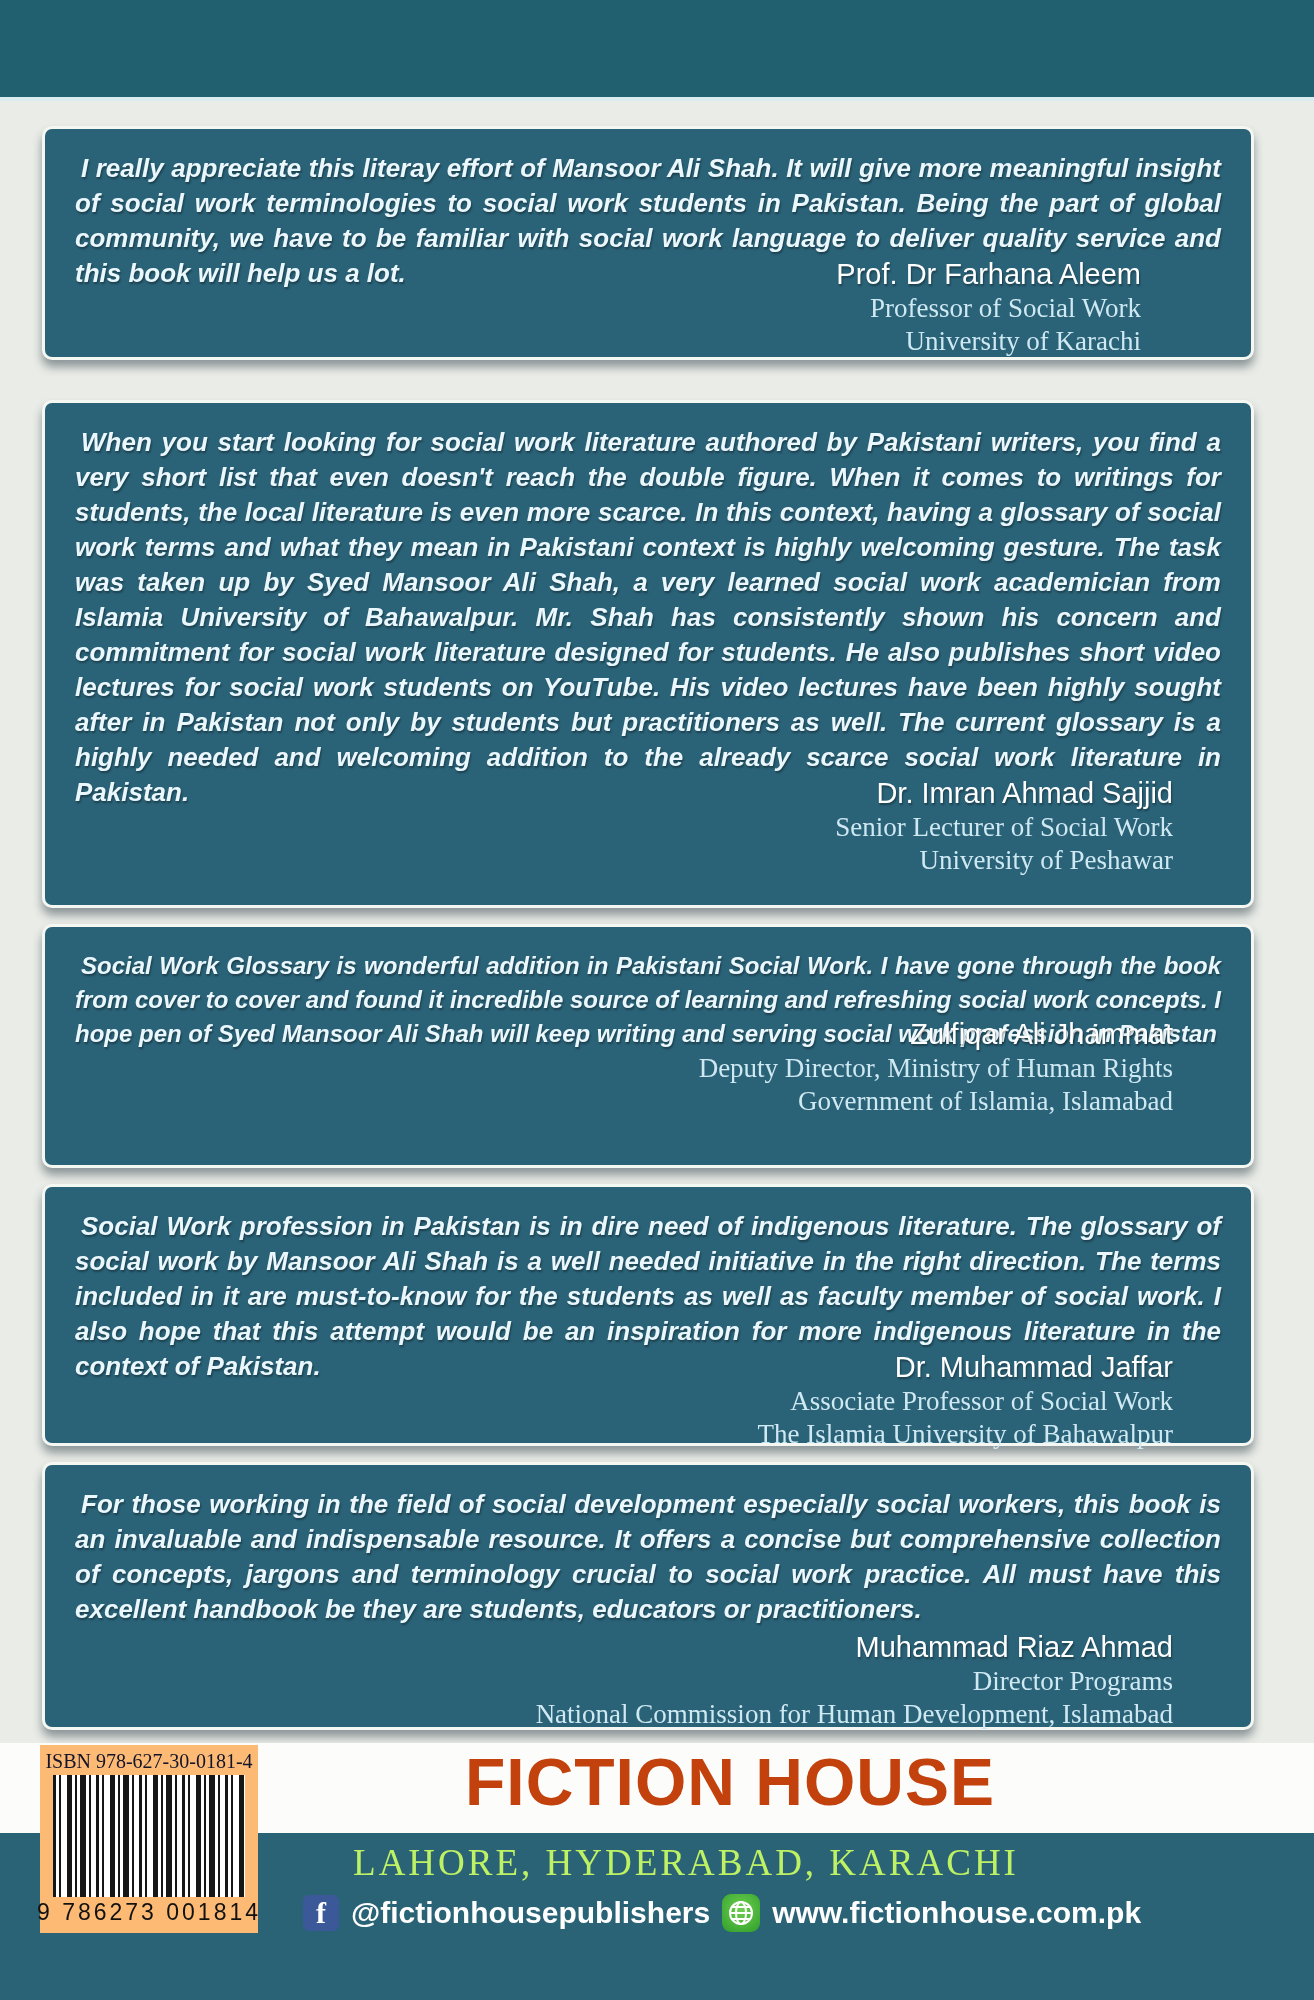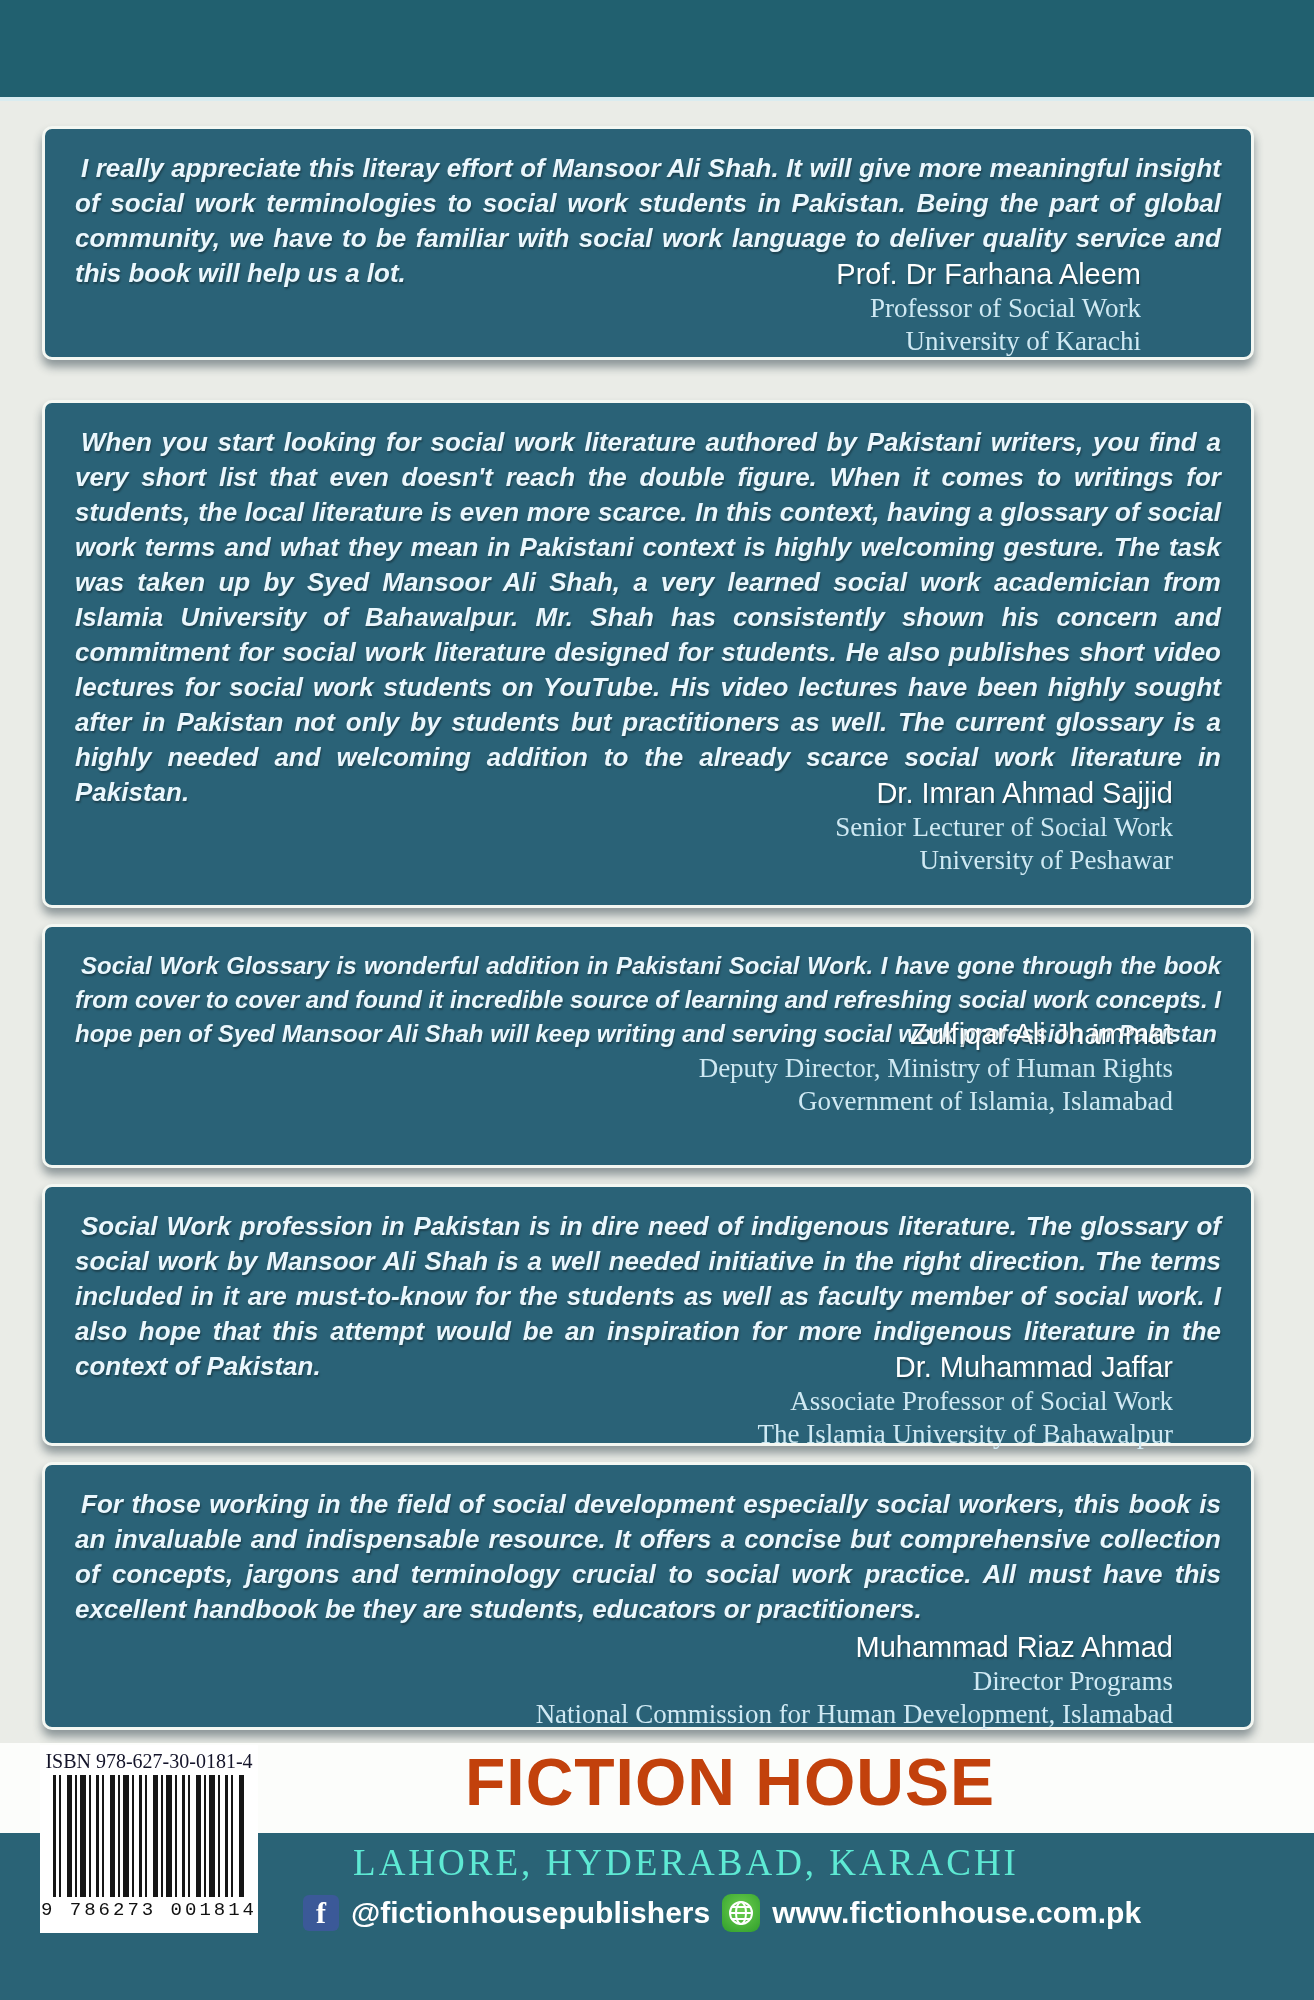--- a/index.html
+++ b/index.html
@@ -82,7 +82,7 @@
   
   .barcode-box {
     position:absolute; left:40px; top:1745px; width:218px; height:188px;
-    background:#ffffff; display:flex; flex-direction:column; align-items:center;
+    background:#fdba74; display:flex; flex-direction:column; align-items:center;
   }
   .isbn-label {
     font-family:"Liberation Serif", serif; font-size:20px; color:#14142a;

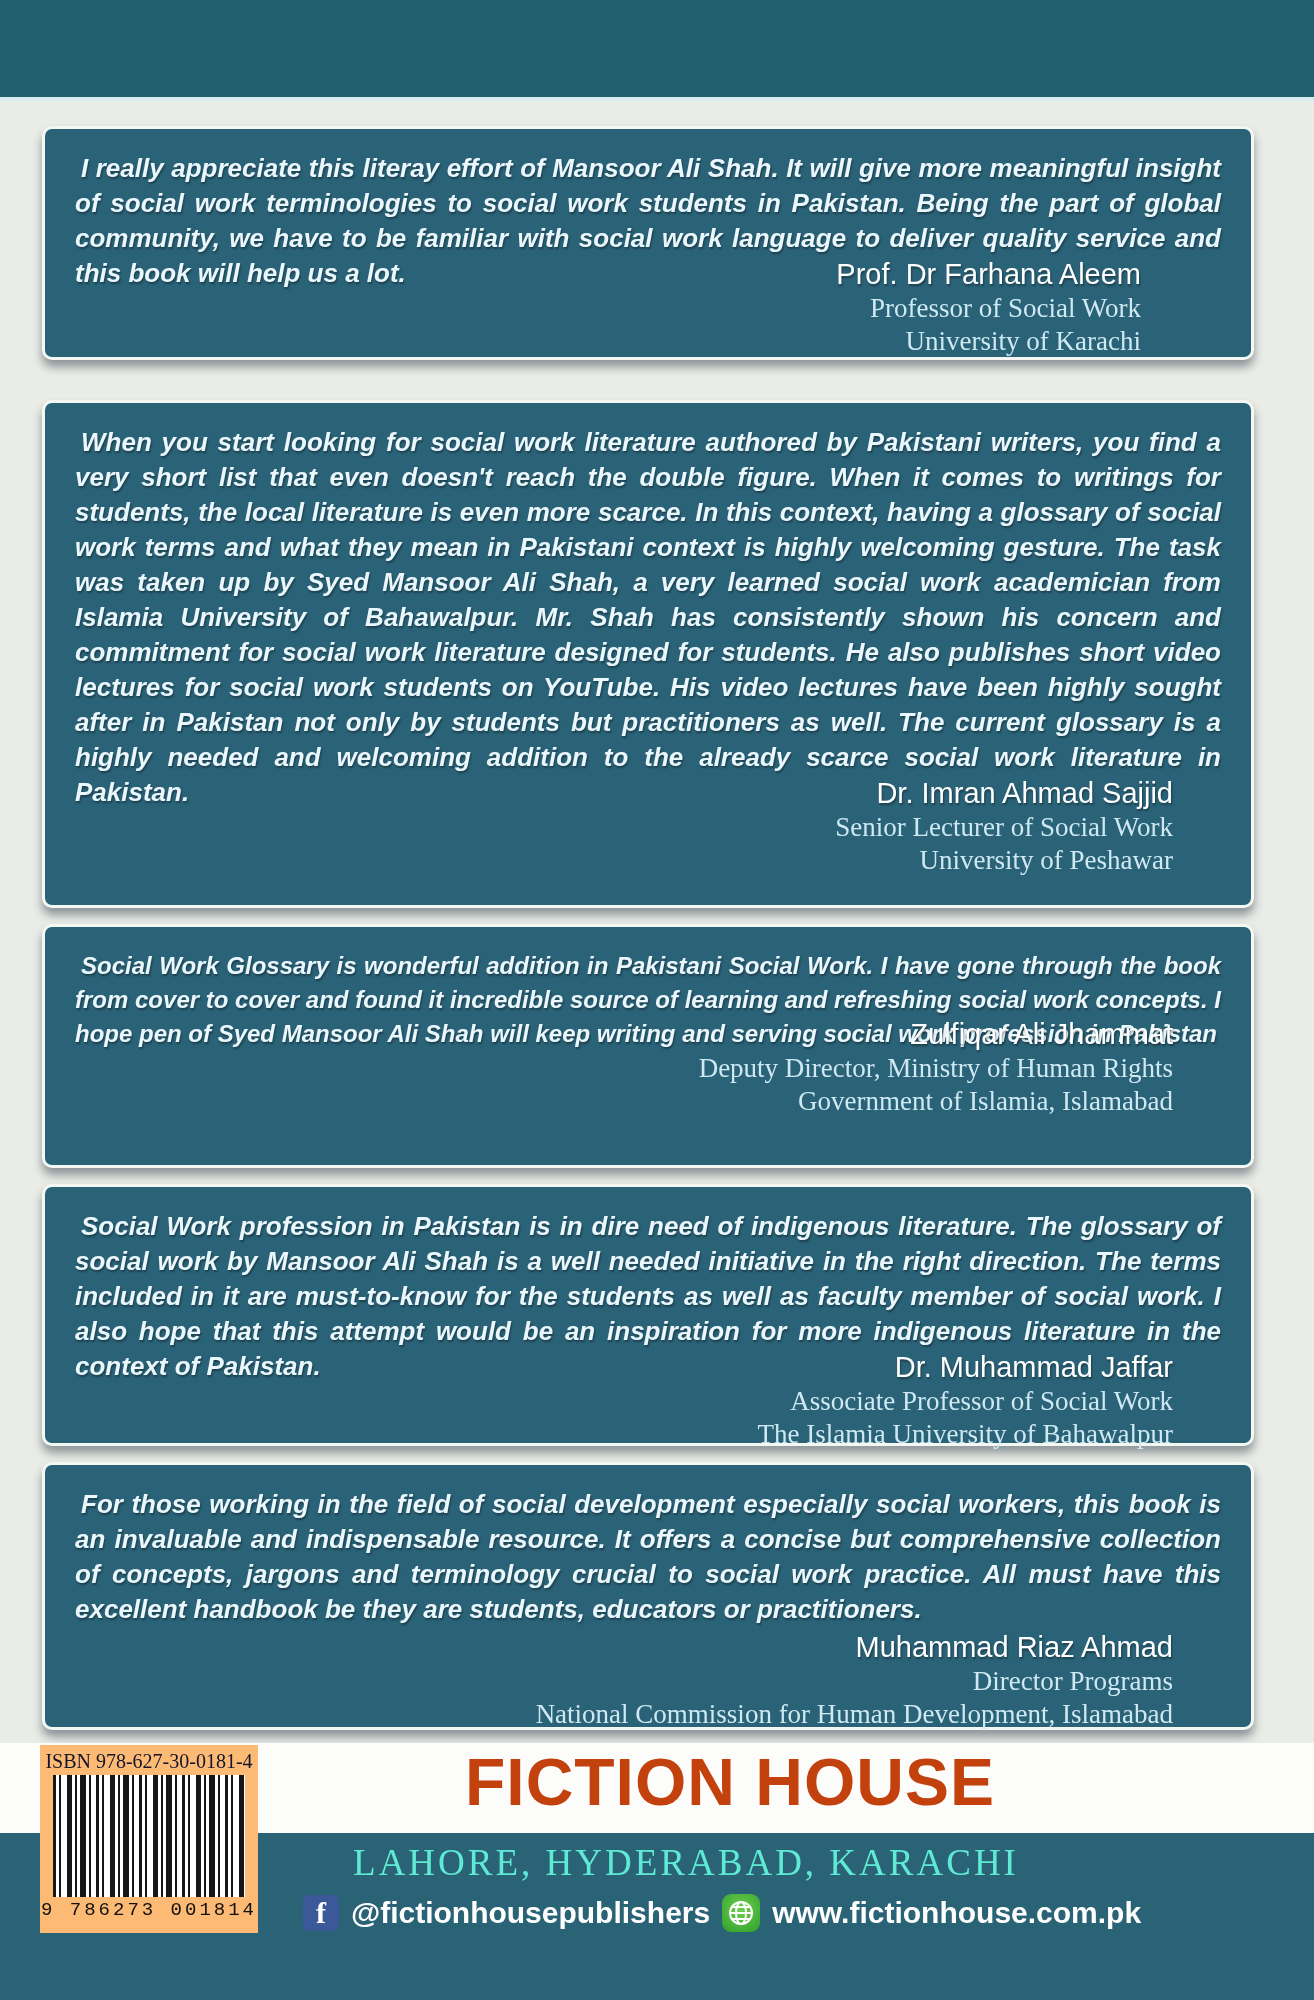--- a/index.html
+++ b/index.html
@@ -60,7 +60,7 @@
   .cities {
     margin-top:8px; padding-left:58px;
     text-align:center; font-family:"Liberation Serif", serif;
-    font-size:37px; letter-spacing:3px; color:#5eead4; white-space:nowrap;
+    font-size:37px; letter-spacing:3px; color:#bef264; white-space:nowrap;
   }
   .social-row {
     margin-top:10px; padding-left:130px;

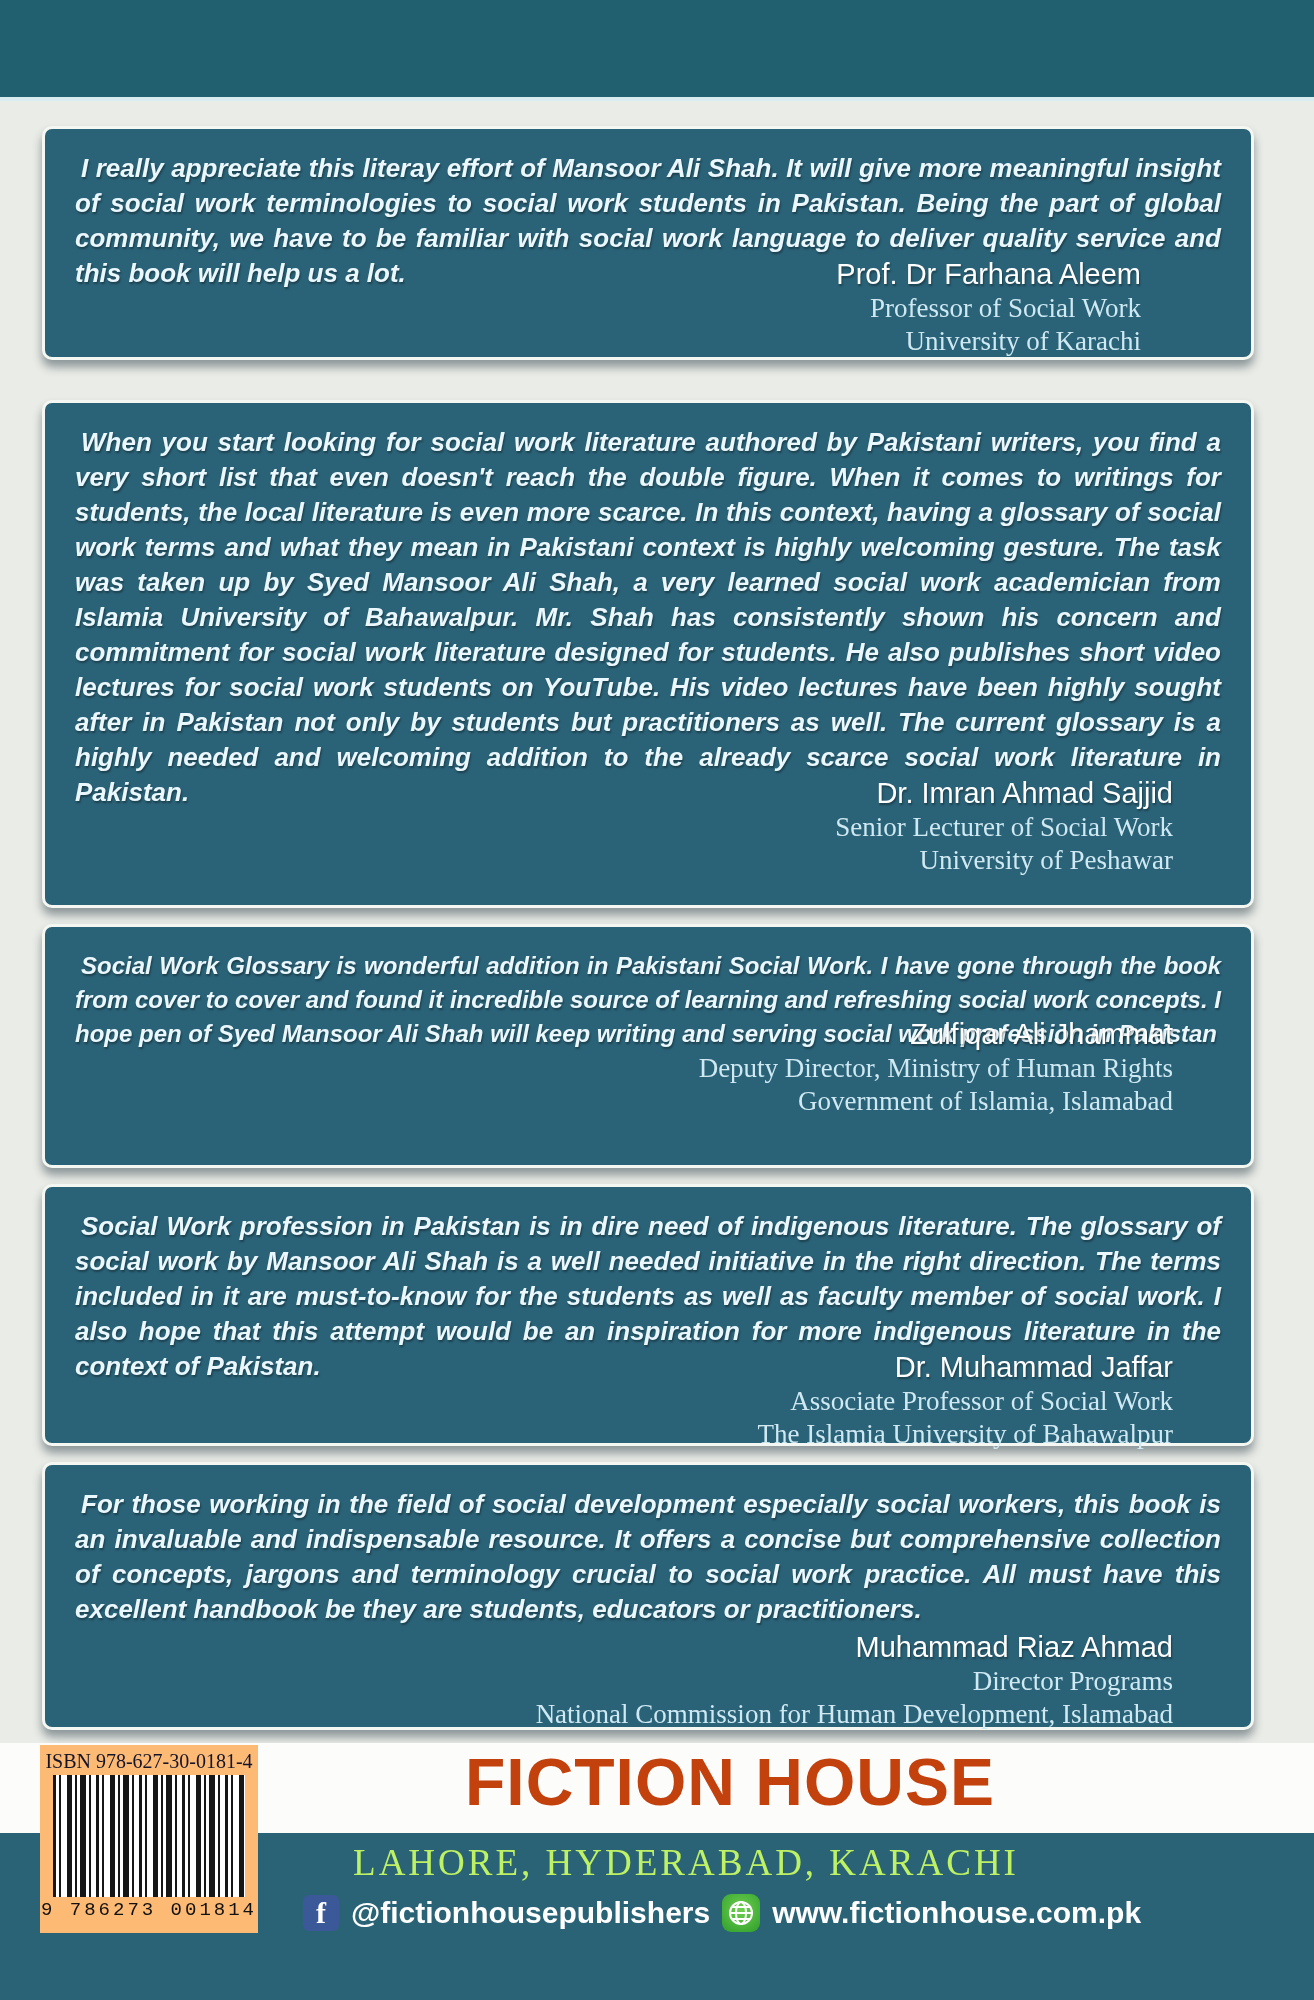--- a/index.html
+++ b/index.html
@@ -99,7 +99,7 @@
       #161616 36px 38px, #ffffff 38px 43px);
   }
   .digits {
-    font-family:Liberation Mono, monospace; font-size:19px; color:#111;
+    font-family:Liberation Sans, sans-serif; font-size:23px; color:#111;
     letter-spacing:3px; margin-top:2px; white-space:nowrap;
   }
 </style>

